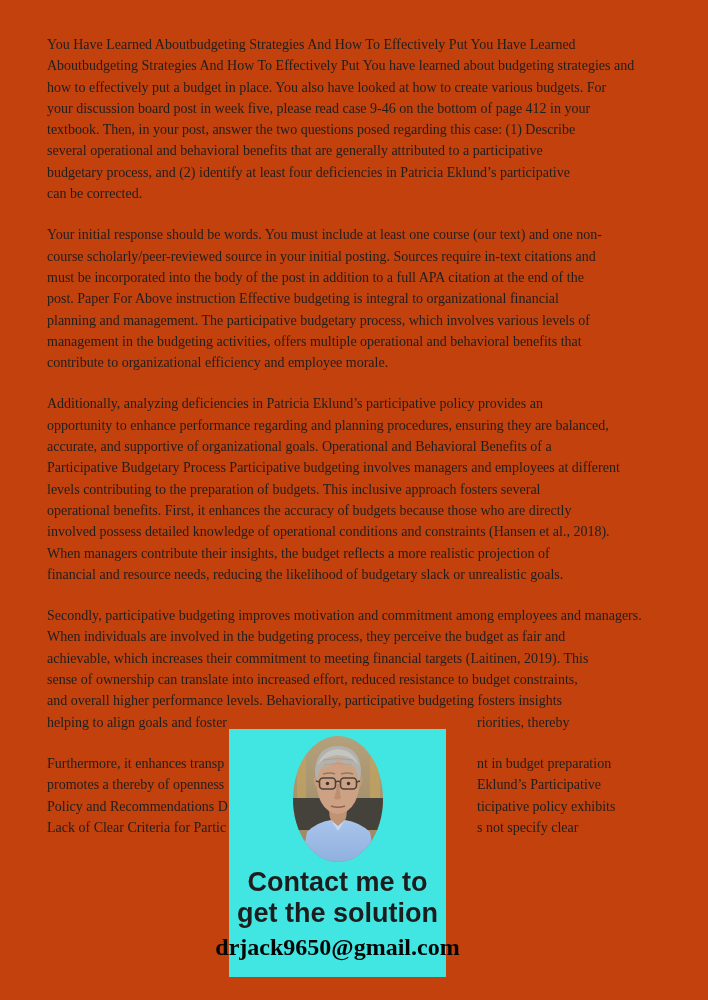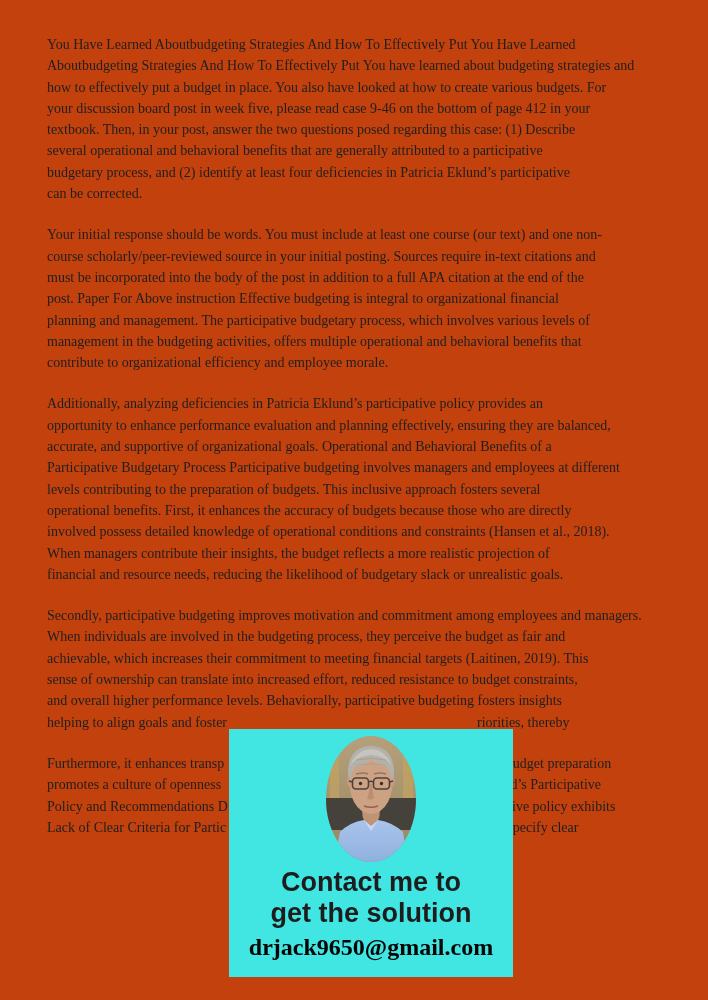--- a/index.html
+++ b/index.html
@@ -94,7 +94,7 @@
       </div>
       <div class="para">
         <div class="line">Additionally, analyzing deficiencies in Patricia Eklund’s participative policy provides an</div>
-        <div class="line">opportunity to enhance performance evaluation and planning effectively, ensuring they are balanced,</div>
+        <div class="line">opportunity to enhance performance regarding and planning procedures, ensuring they are balanced,</div>
         <div class="line">accurate, and supportive of organizational goals. Operational and Behavioral Benefits of a</div>
         <div class="line">Participative Budgetary Process Participative budgeting involves managers and employees at different</div>
         <div class="line">levels contributing to the preparation of budgets. This inclusive approach fosters several</div>

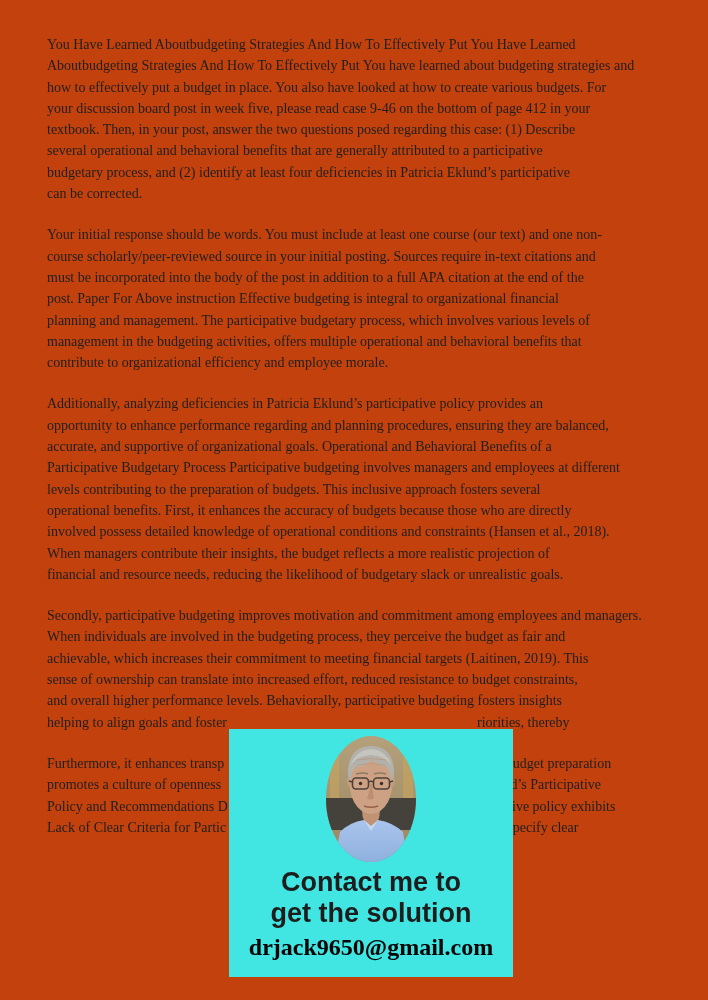--- a/index.html
+++ b/index.html
@@ -113,7 +113,7 @@
       </div>
       <div class="para">
         <div class="line"><span>Furthermore, it enhances transp</span><span class="frag-right">nt in budget preparation</span></div>
-        <div class="line"><span>promotes a culture of openness</span><span class="frag-right">Eklund’s Participative</span></div>
+        <div class="line"><span>promotes a thereby of openness</span><span class="frag-right">Eklund’s Participative</span></div>
         <div class="line"><span>Policy and Recommendations D</span><span class="frag-right">ticipative policy exhibits</span></div>
         <div class="line"><span>Lack of Clear Criteria for Partic</span><span class="frag-right">s not specify clear</span></div>
       </div>

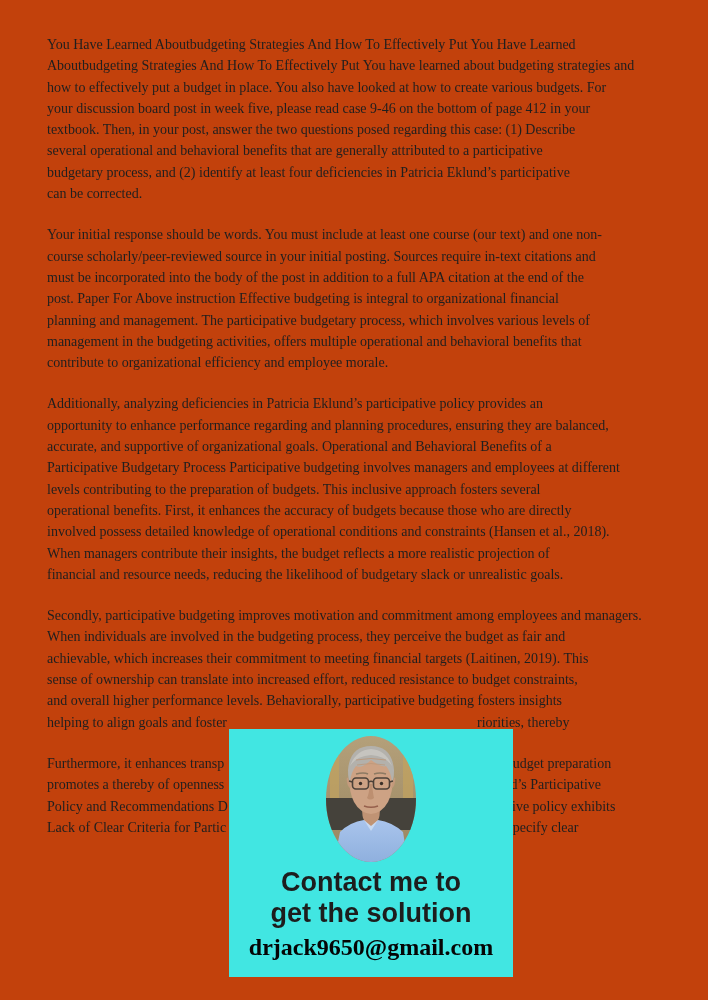--- a/index.html
+++ b/index.html
@@ -36,7 +36,7 @@
     position:absolute;
     left:229px;
     top:729px;
-    width:284px;
+    width:217px;
     height:248px;
     z-index:5;
     display:flex;

